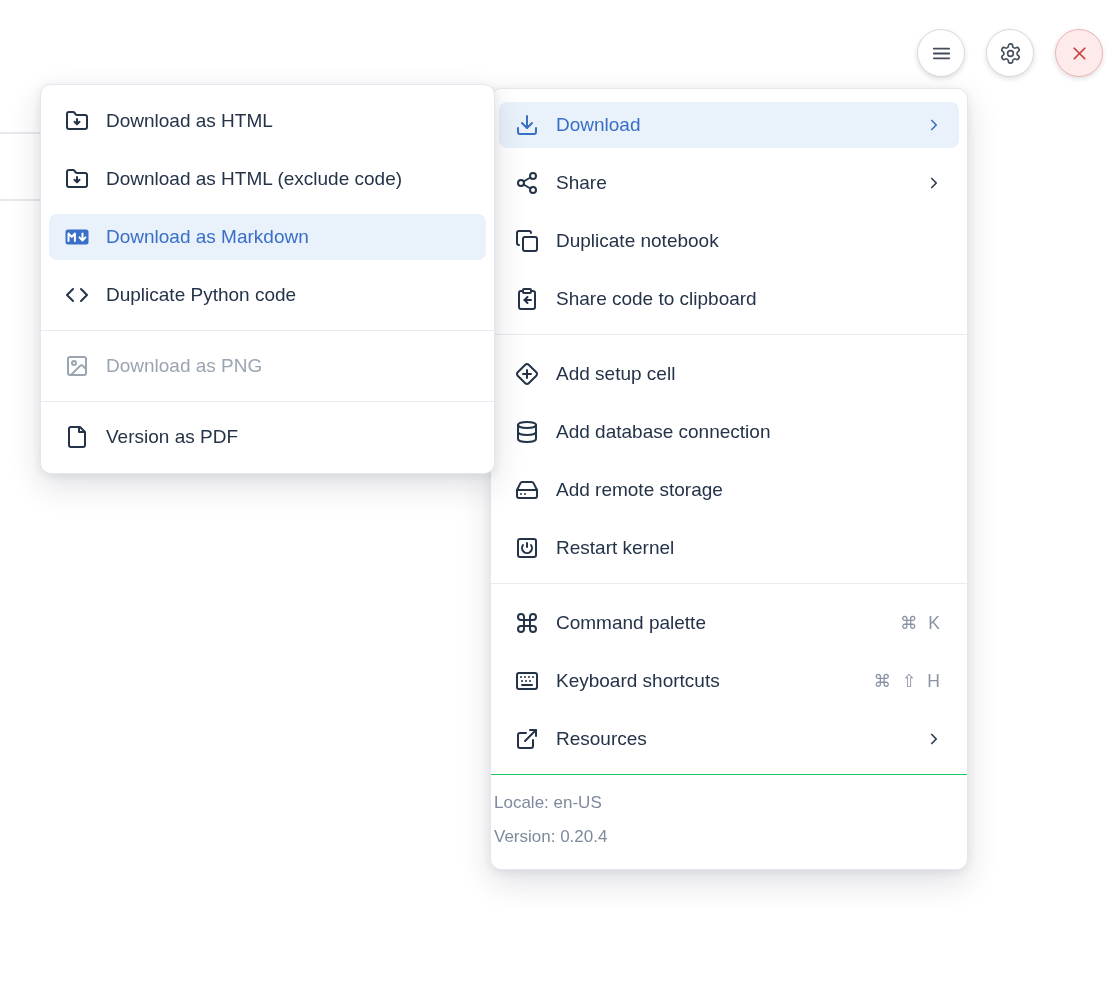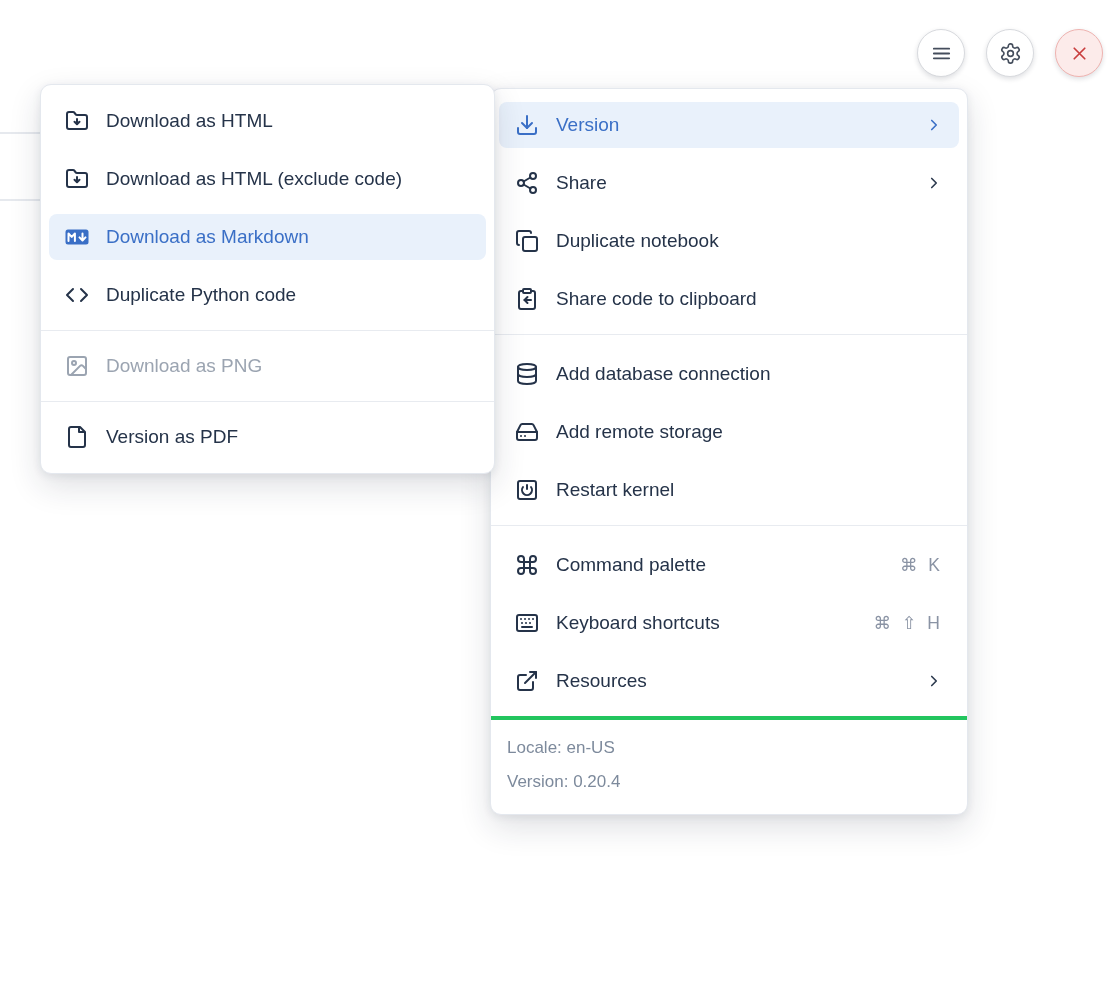--- a/index.html
+++ b/index.html
@@ -101,7 +101,7 @@
           <path d="M12 15V3"></path>
         </svg>
     </span>
-    <span class="lbl">Version</span>
+    <span class="lbl">Download</span>
     <span class="chev">
       <svg width="18" height="18" viewBox="0 0 24 24" fill="none" stroke="currentColor" stroke-width="2.2" stroke-linecap="round" stroke-linejoin="round">
           <path d="m9 18 6-6-6-6"></path>

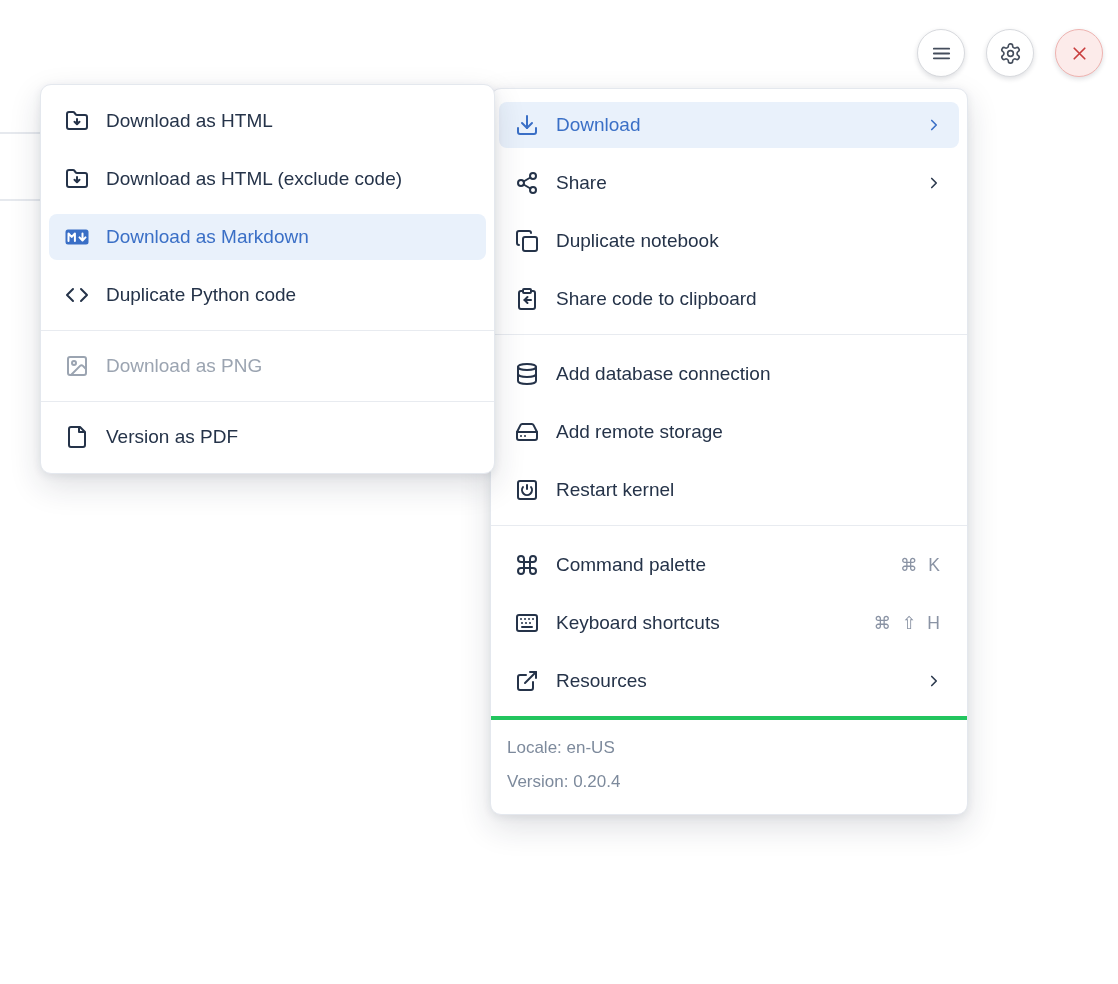--- a/index.html
+++ b/index.html
@@ -151,6 +151,15 @@
 
   <div class="divider group-gap"></div>
 
+  <div class="mi">
+    <span class="ic">
+      <svg width="24" height="24" viewBox="0 0 24 24" fill="none" stroke="currentColor" stroke-width="2" stroke-linecap="round" stroke-linejoin="round">
+          <path d="M2.7 10.3a2.41 2.41 0 0 0 0 3.41l7.59 7.59a2.41 2.41 0 0 0 3.41 0l7.59-7.59a2.41 2.41 0 0 0 0-3.41L13.7 2.71a2.41 2.41 0 0 0-3.41 0z"></path>
+          <path d="M12 8v8M8 12h8"></path>
+        </svg>
+    </span>
+    <span class="lbl">Add setup cell</span>
+  </div>
 
   <div class="mi">
     <span class="ic">

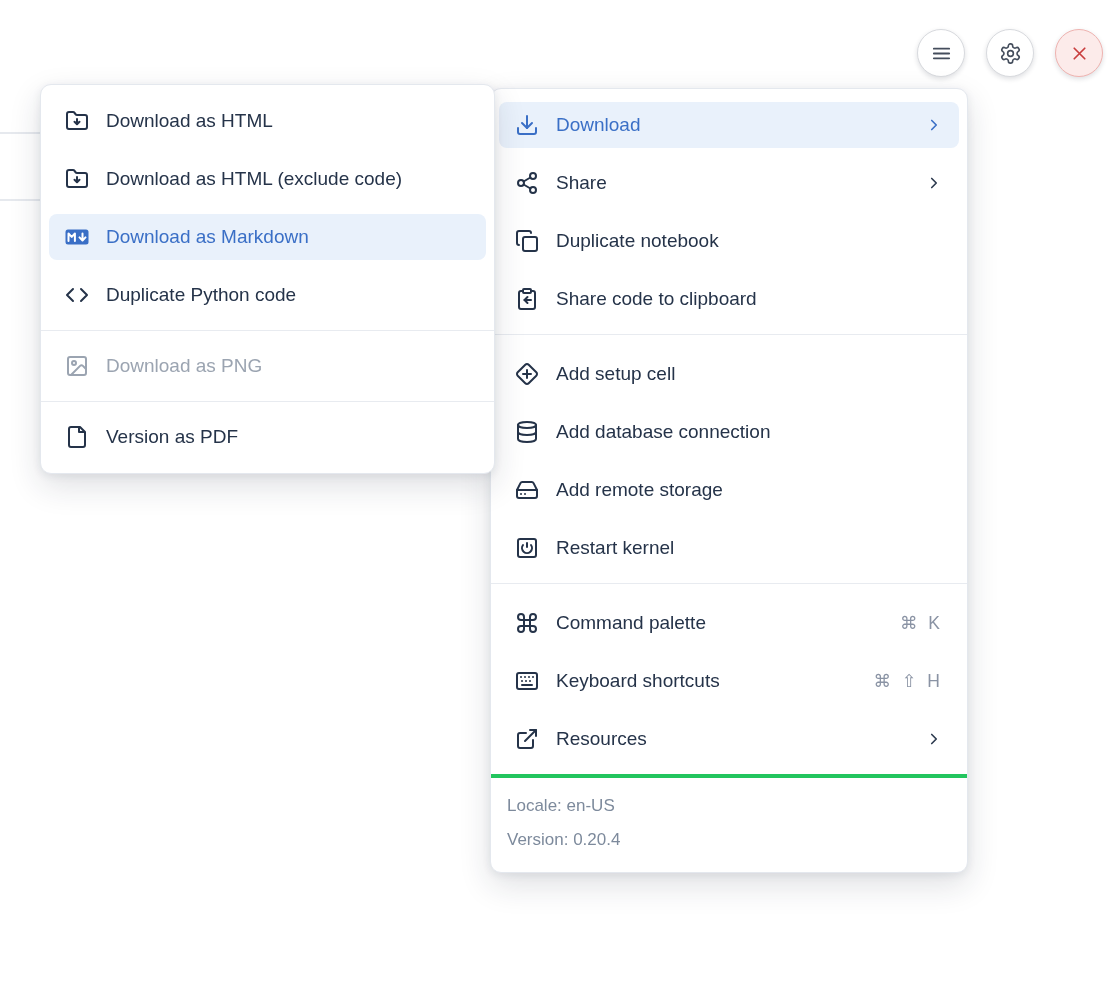--- a/index.html
+++ b/index.html
@@ -55,8 +55,8 @@
   .main-menu .divider.group-gap { margin:12px -8px 16px; }
 
   .menu-footer {
-    margin:12px -8px 0; border-top:4px solid #22c55e;
-    padding:11px 16px 2px; color:#7d8a9c; font-size:17px; line-height:34px;
+    margin:12px -8px 0; border-top:1px solid #22c55e;
+    padding:11px 3px 2px; color:#7d8a9c; font-size:17px; line-height:34px;
   }
   svg { display:block; }
 </style>

